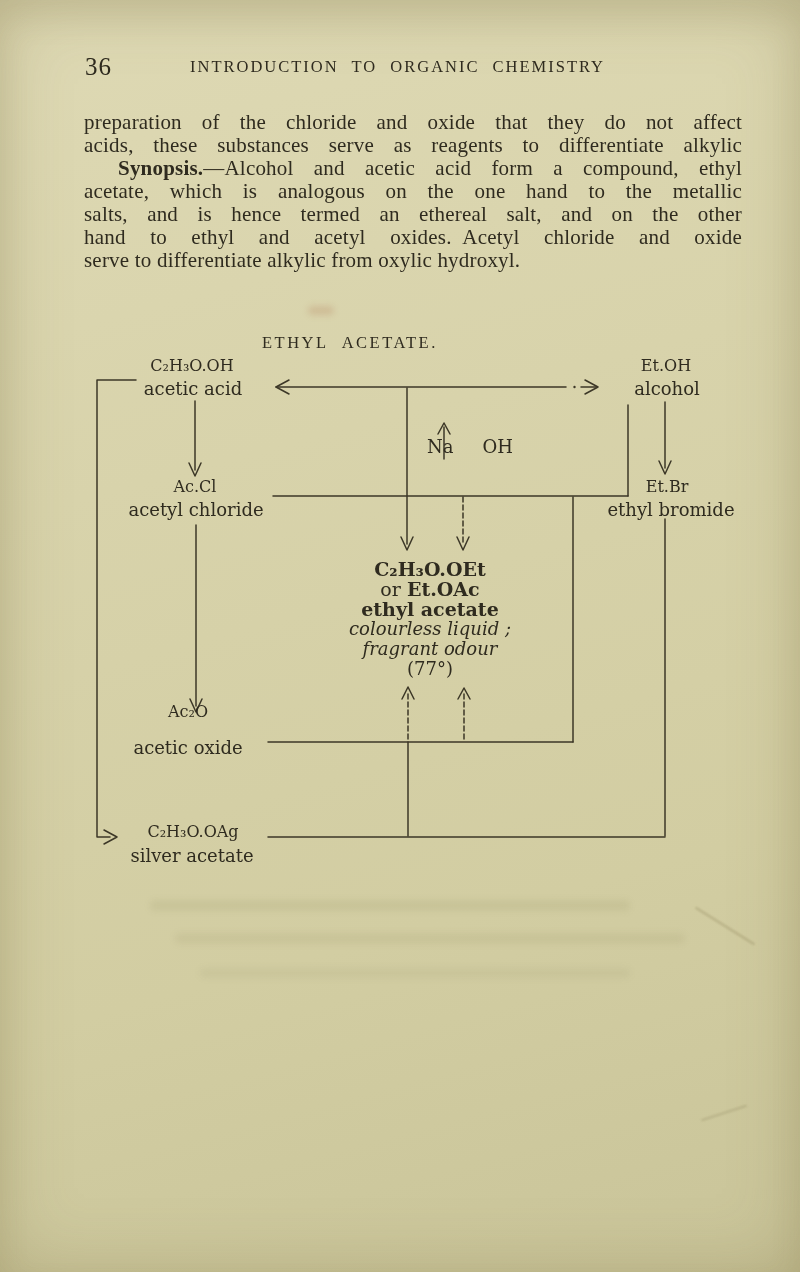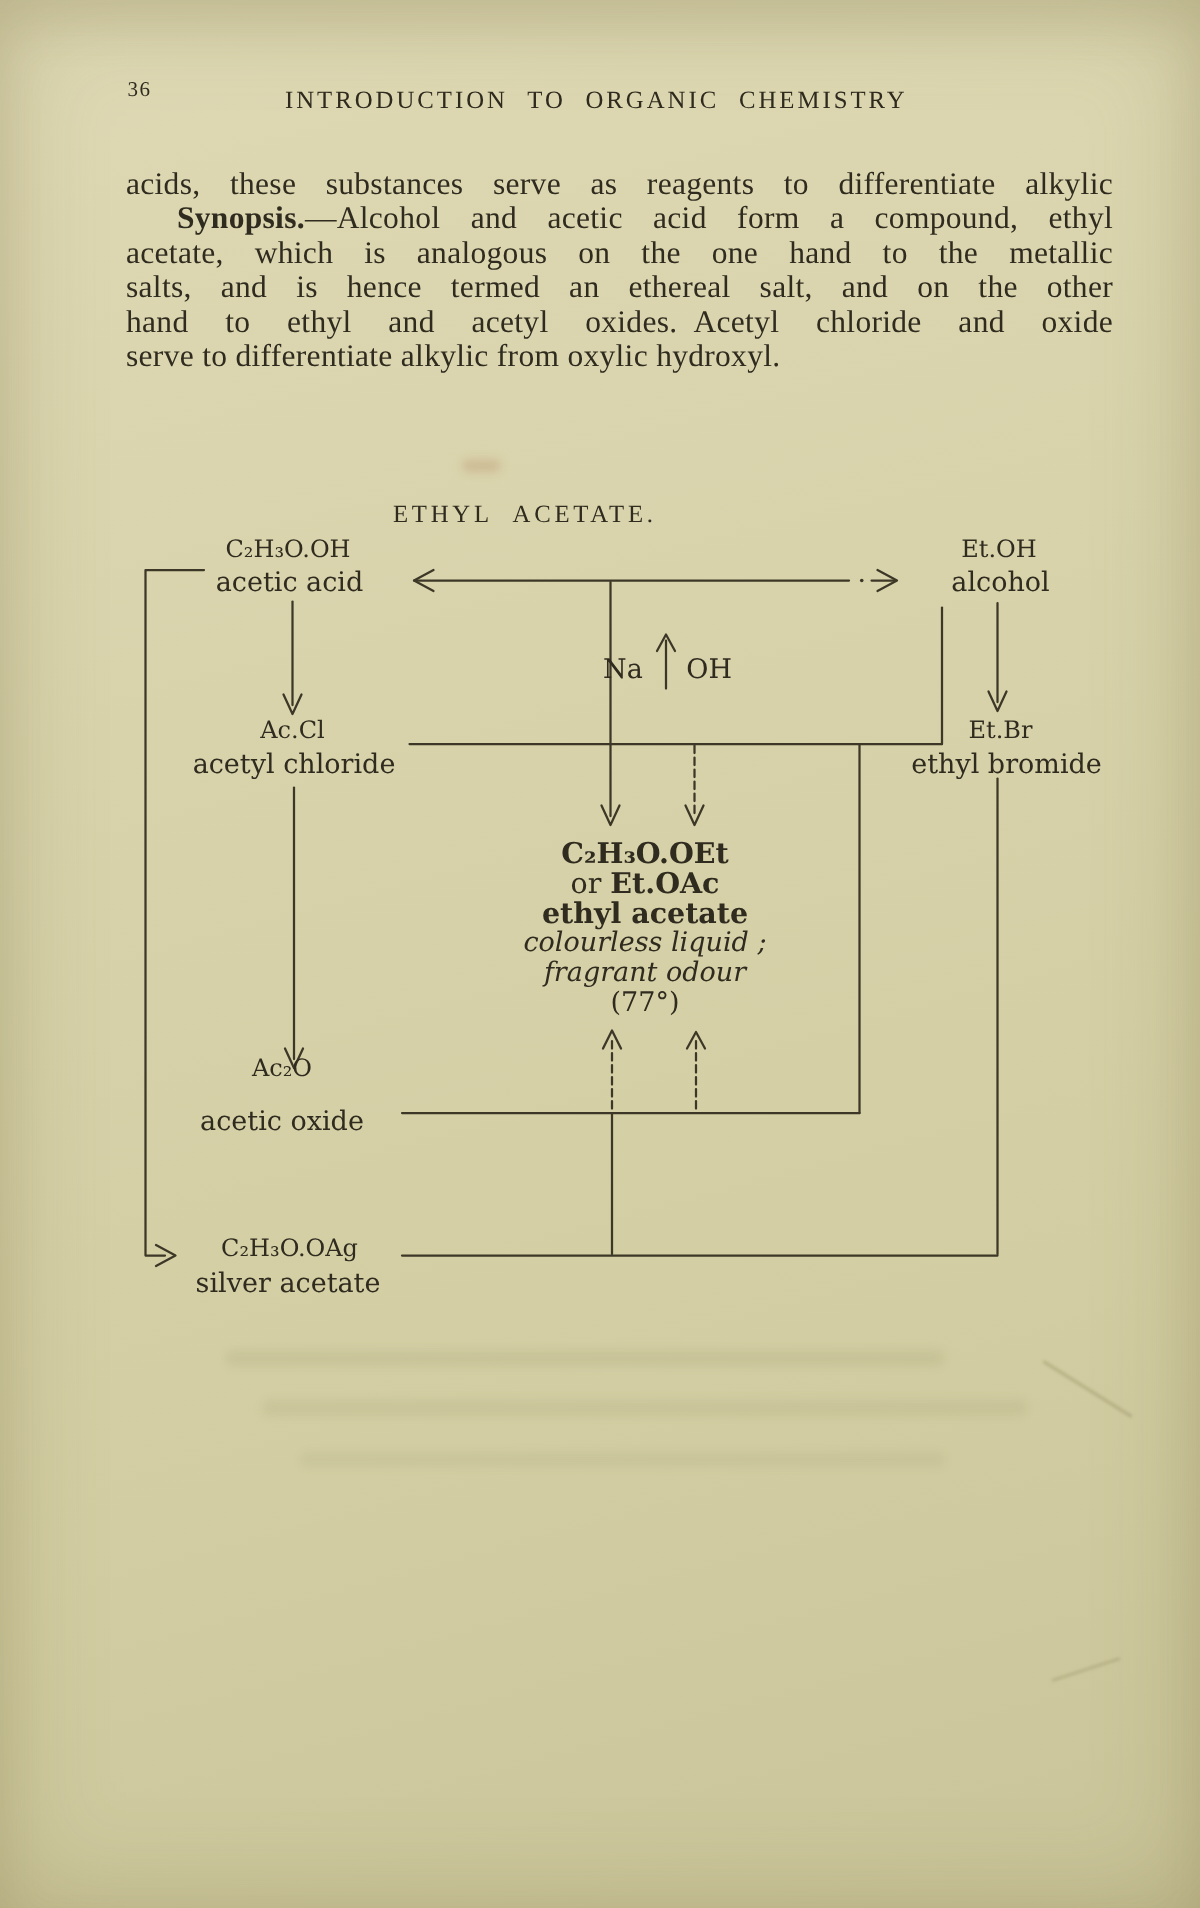--- a/index.html
+++ b/index.html
@@ -15,7 +15,7 @@
   .vignette{position:absolute;inset:0;pointer-events:none;
     box-shadow:inset 0 0 70px rgba(118,104,56,.28), inset 0 18px 30px rgba(118,104,56,.12);}
   
-  .pagenum{position:absolute;left:85px;top:53px;font-size:14px;letter-spacing:1px;}
+  .pagenum{position:absolute;left:85px;top:53px;font-size:25px;letter-spacing:1px;}
   .runhead{position:absolute;left:190px;top:57px;font-size:16.5px;letter-spacing:2px;word-spacing:7px;}
   
   .body-text{position:absolute;left:84px;top:111px;width:658px;font-size:21px;}

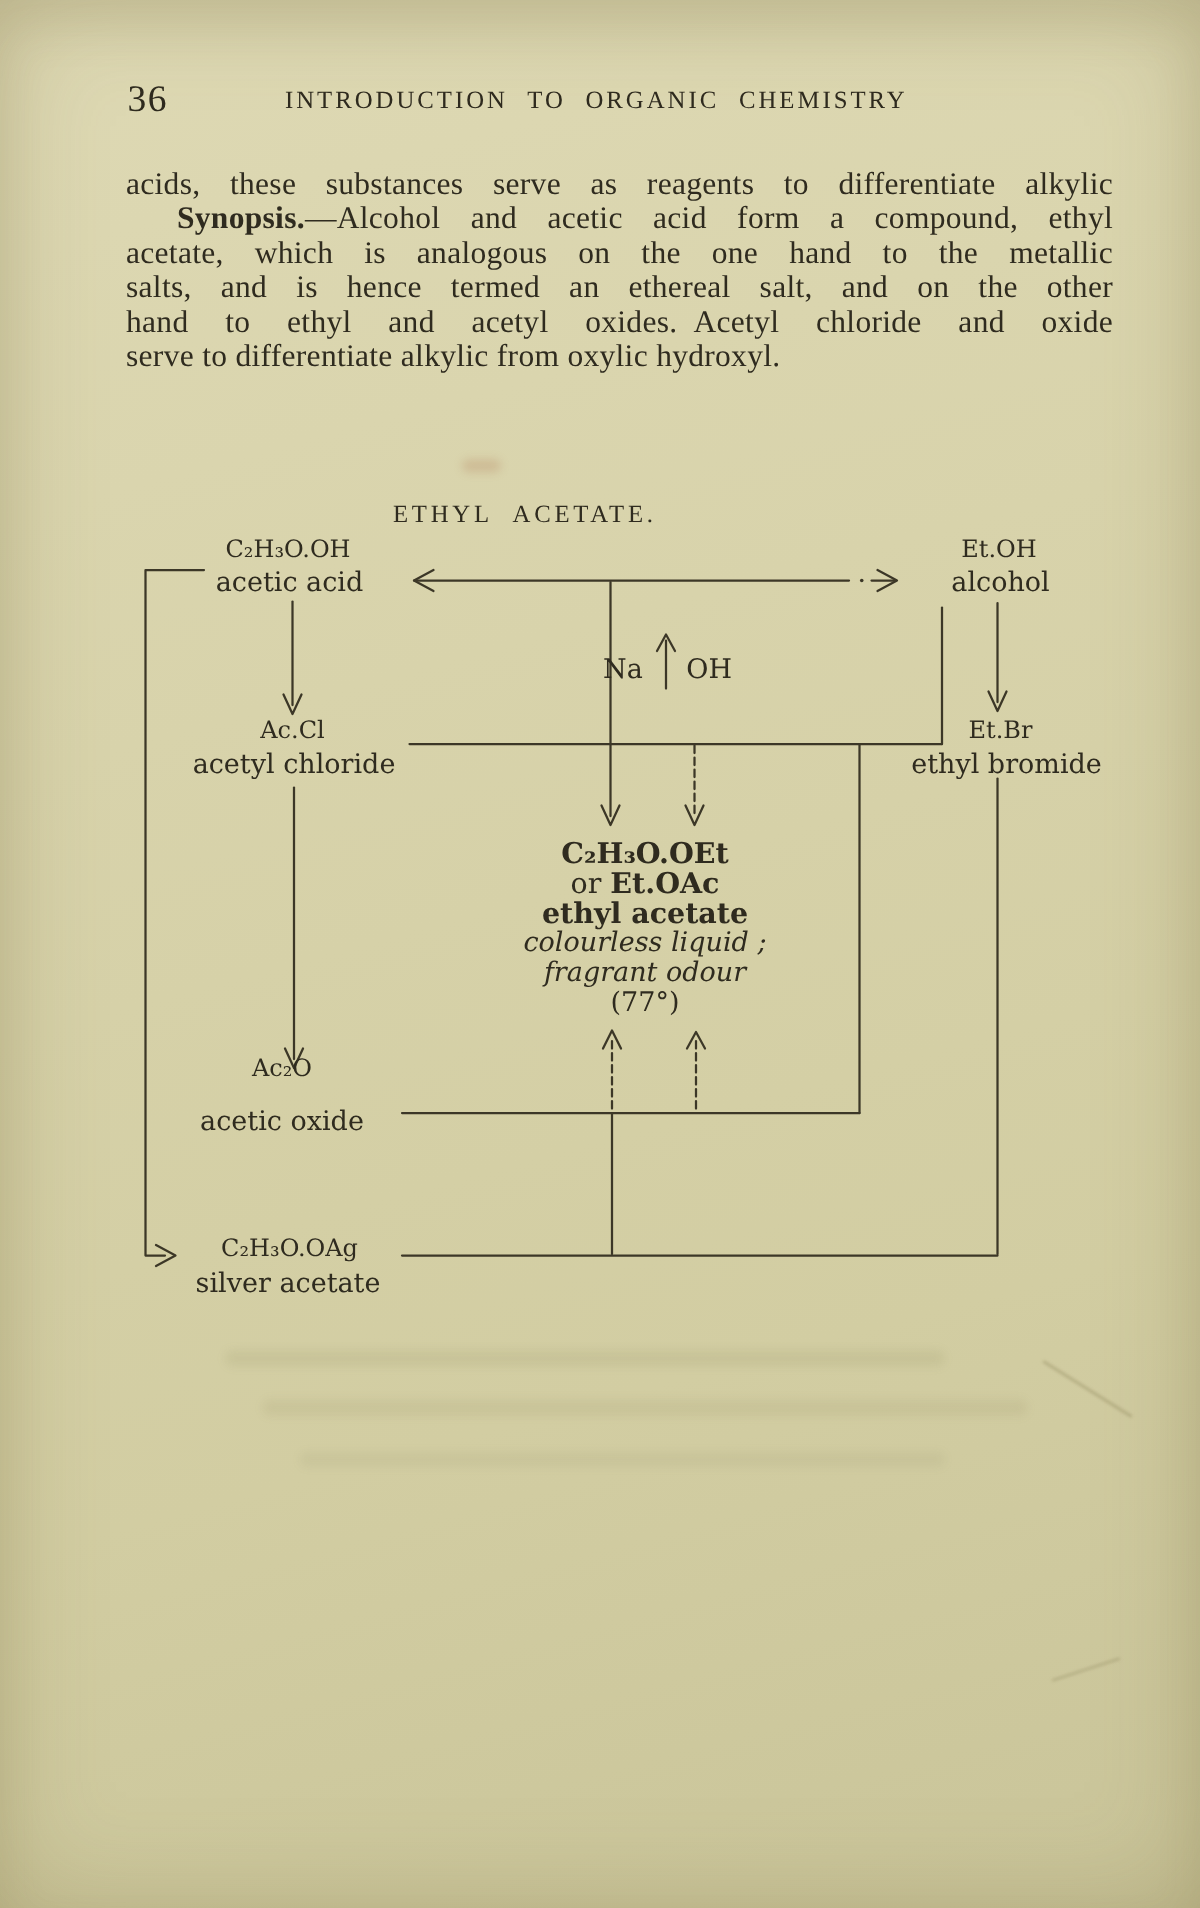--- a/index.html
+++ b/index.html
@@ -53,6 +53,7 @@
   <div class="runhead">INTRODUCTION TO ORGANIC CHEMISTRY</div>
 
   <div class="body-text">
+    <div class="jline">preparation of the chloride and oxide that they do not affect</div>
     <div class="jline">acids, these substances serve as reagents to differentiate alkylic</div>
     <div class="jline indent"><span class="bold">Synopsis.</span><span>—Alcohol and acetic acid form a compound, ethyl</span></div>
     <div class="jline">acetate, which is analogous on the one hand to the metallic</div>

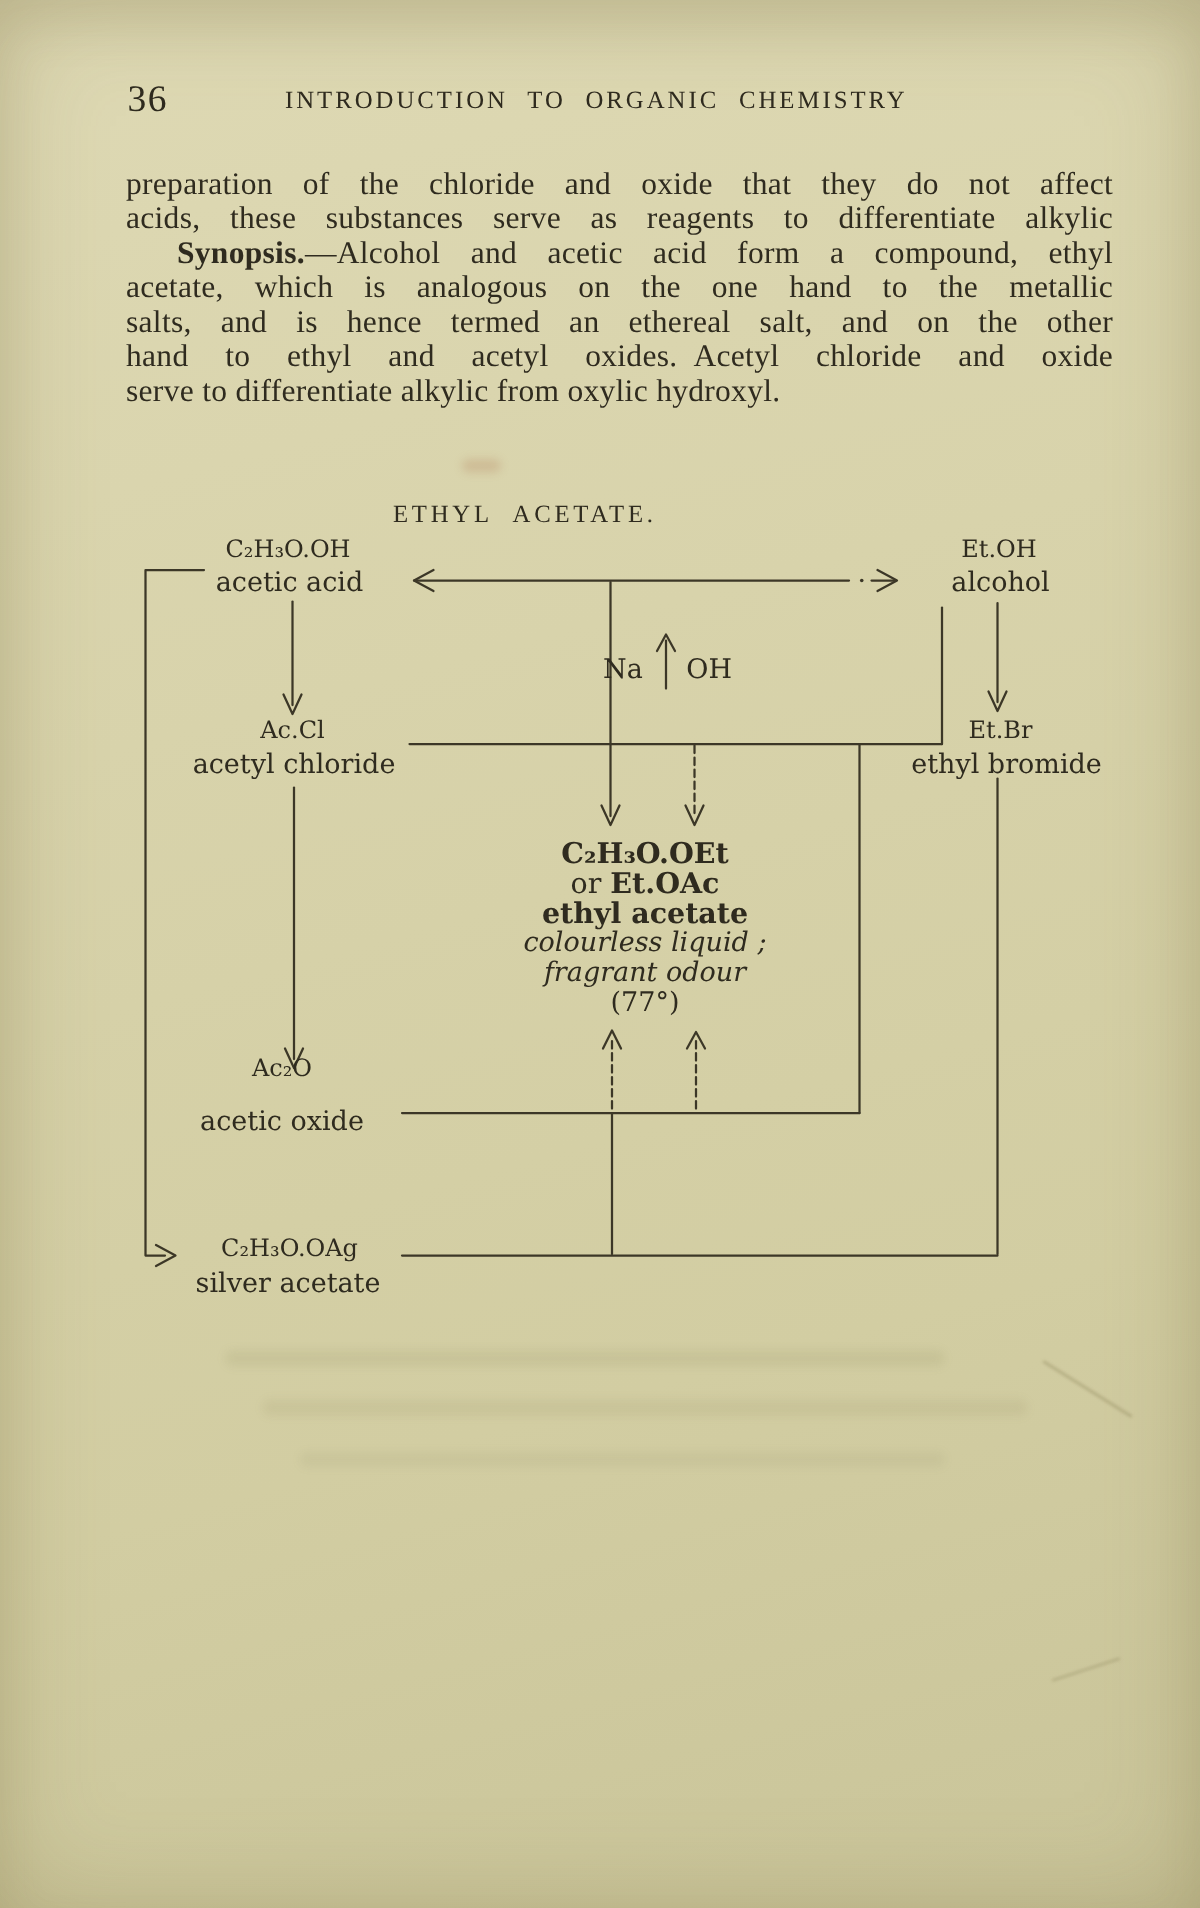--- a/index.html
+++ b/index.html
@@ -37,7 +37,7 @@
   .pit{font-size:18px;font-style:italic;}
   .pbp{font-size:18px;}
   .or-word{font-weight:400;margin-right:6px;}
-  .naoh{position:absolute;left:445px;top:438px;transform:translateX(-50%);
+  .naoh{position:absolute;left:470px;top:438px;transform:translateX(-50%);
       display:flex;gap:29px;font-family:"DejaVu Serif", serif;font-size:18px;line-height:1;}
   
   .lines{position:absolute;inset:0;pointer-events:none;}

